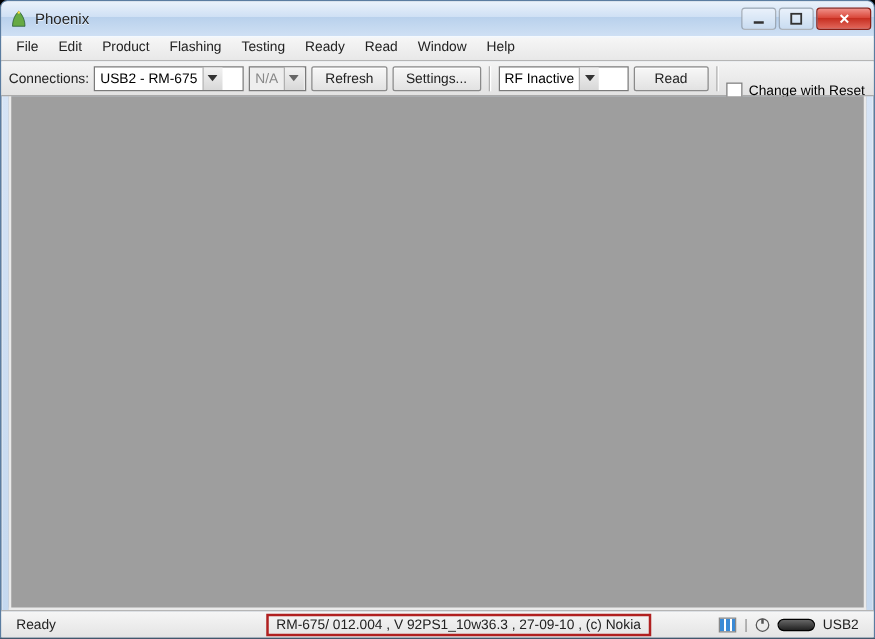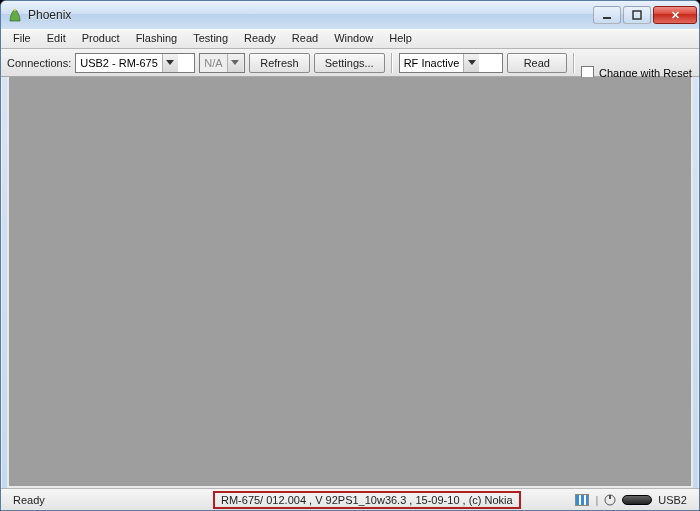--- a/index.html
+++ b/index.html
@@ -250,7 +250,7 @@
 
   <div class="statusbar">
     <div class="status-ready">Ready</div>
-    <div class="status-info">RM-675/ 012.004 , V 92PS1_10w36.3 , 15-09-10 , (c) Nokia</div>
+    <div class="status-info">RM-675/ 012.004 , V 92PS1_10w36.3 , 27-09-10 , (c) Nokia</div>
     <div class="status-spacer"></div>
     <div class="status-icons">
       <div class="progress-stub"></div>

